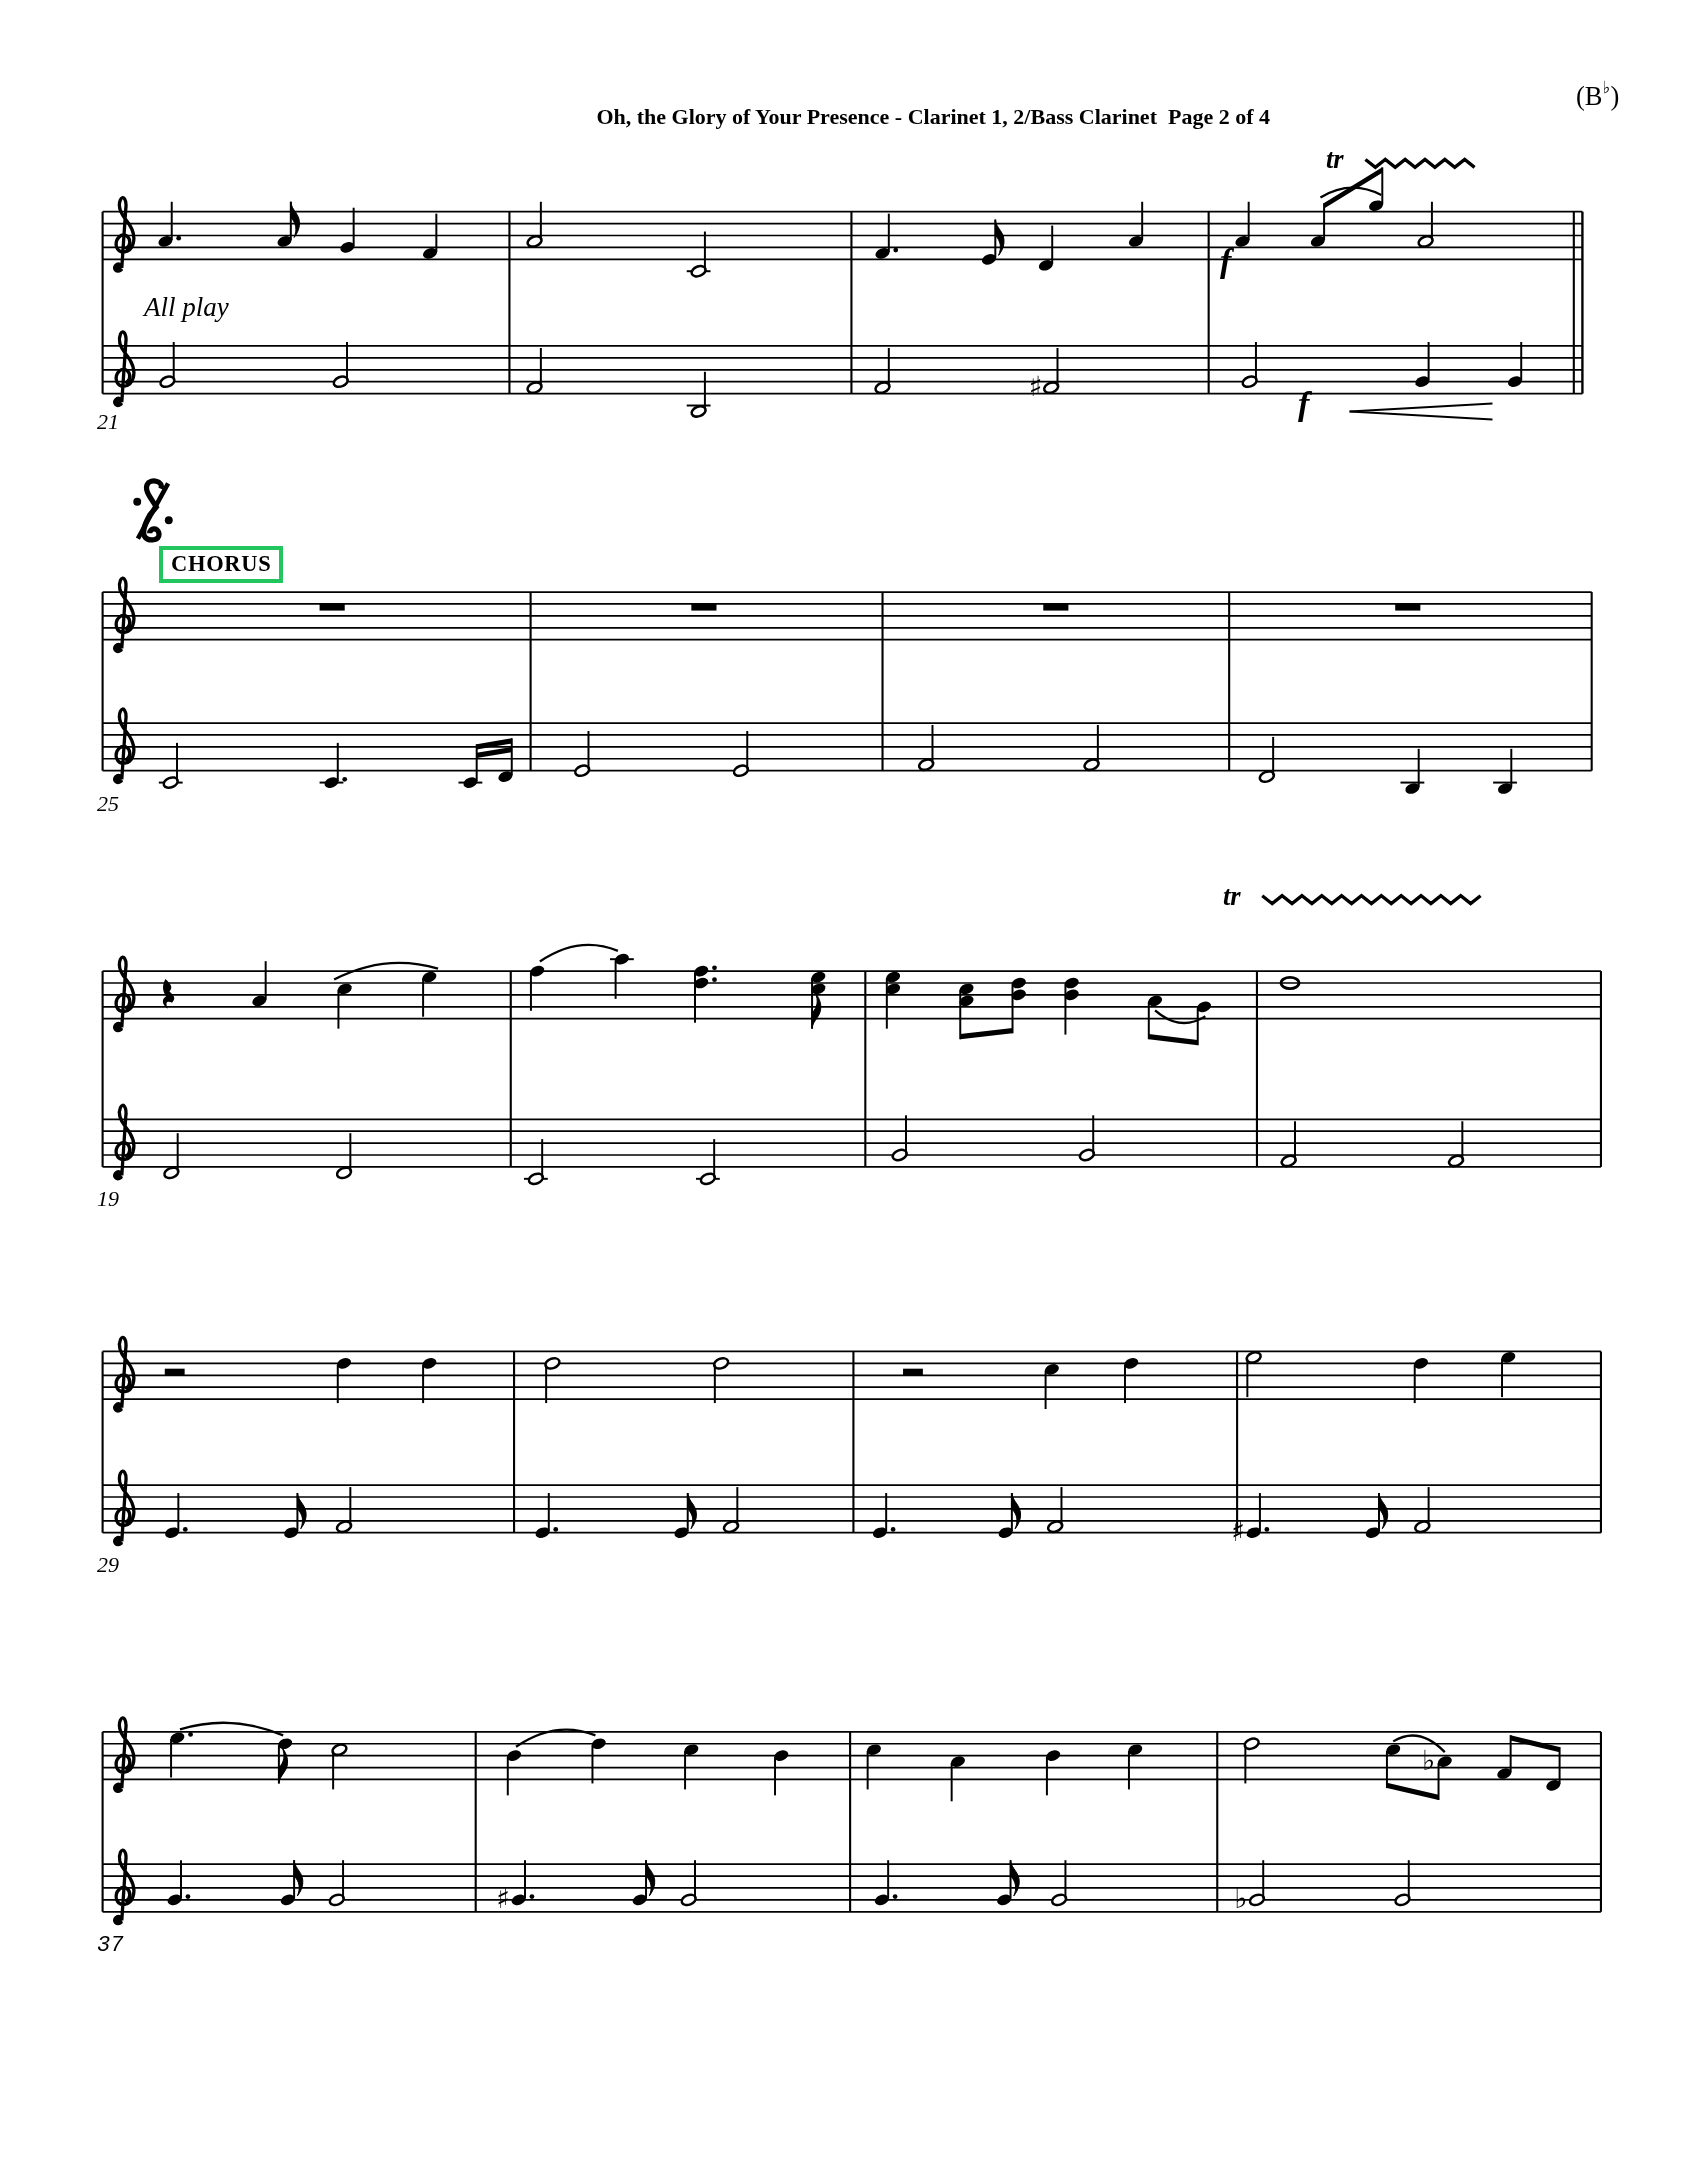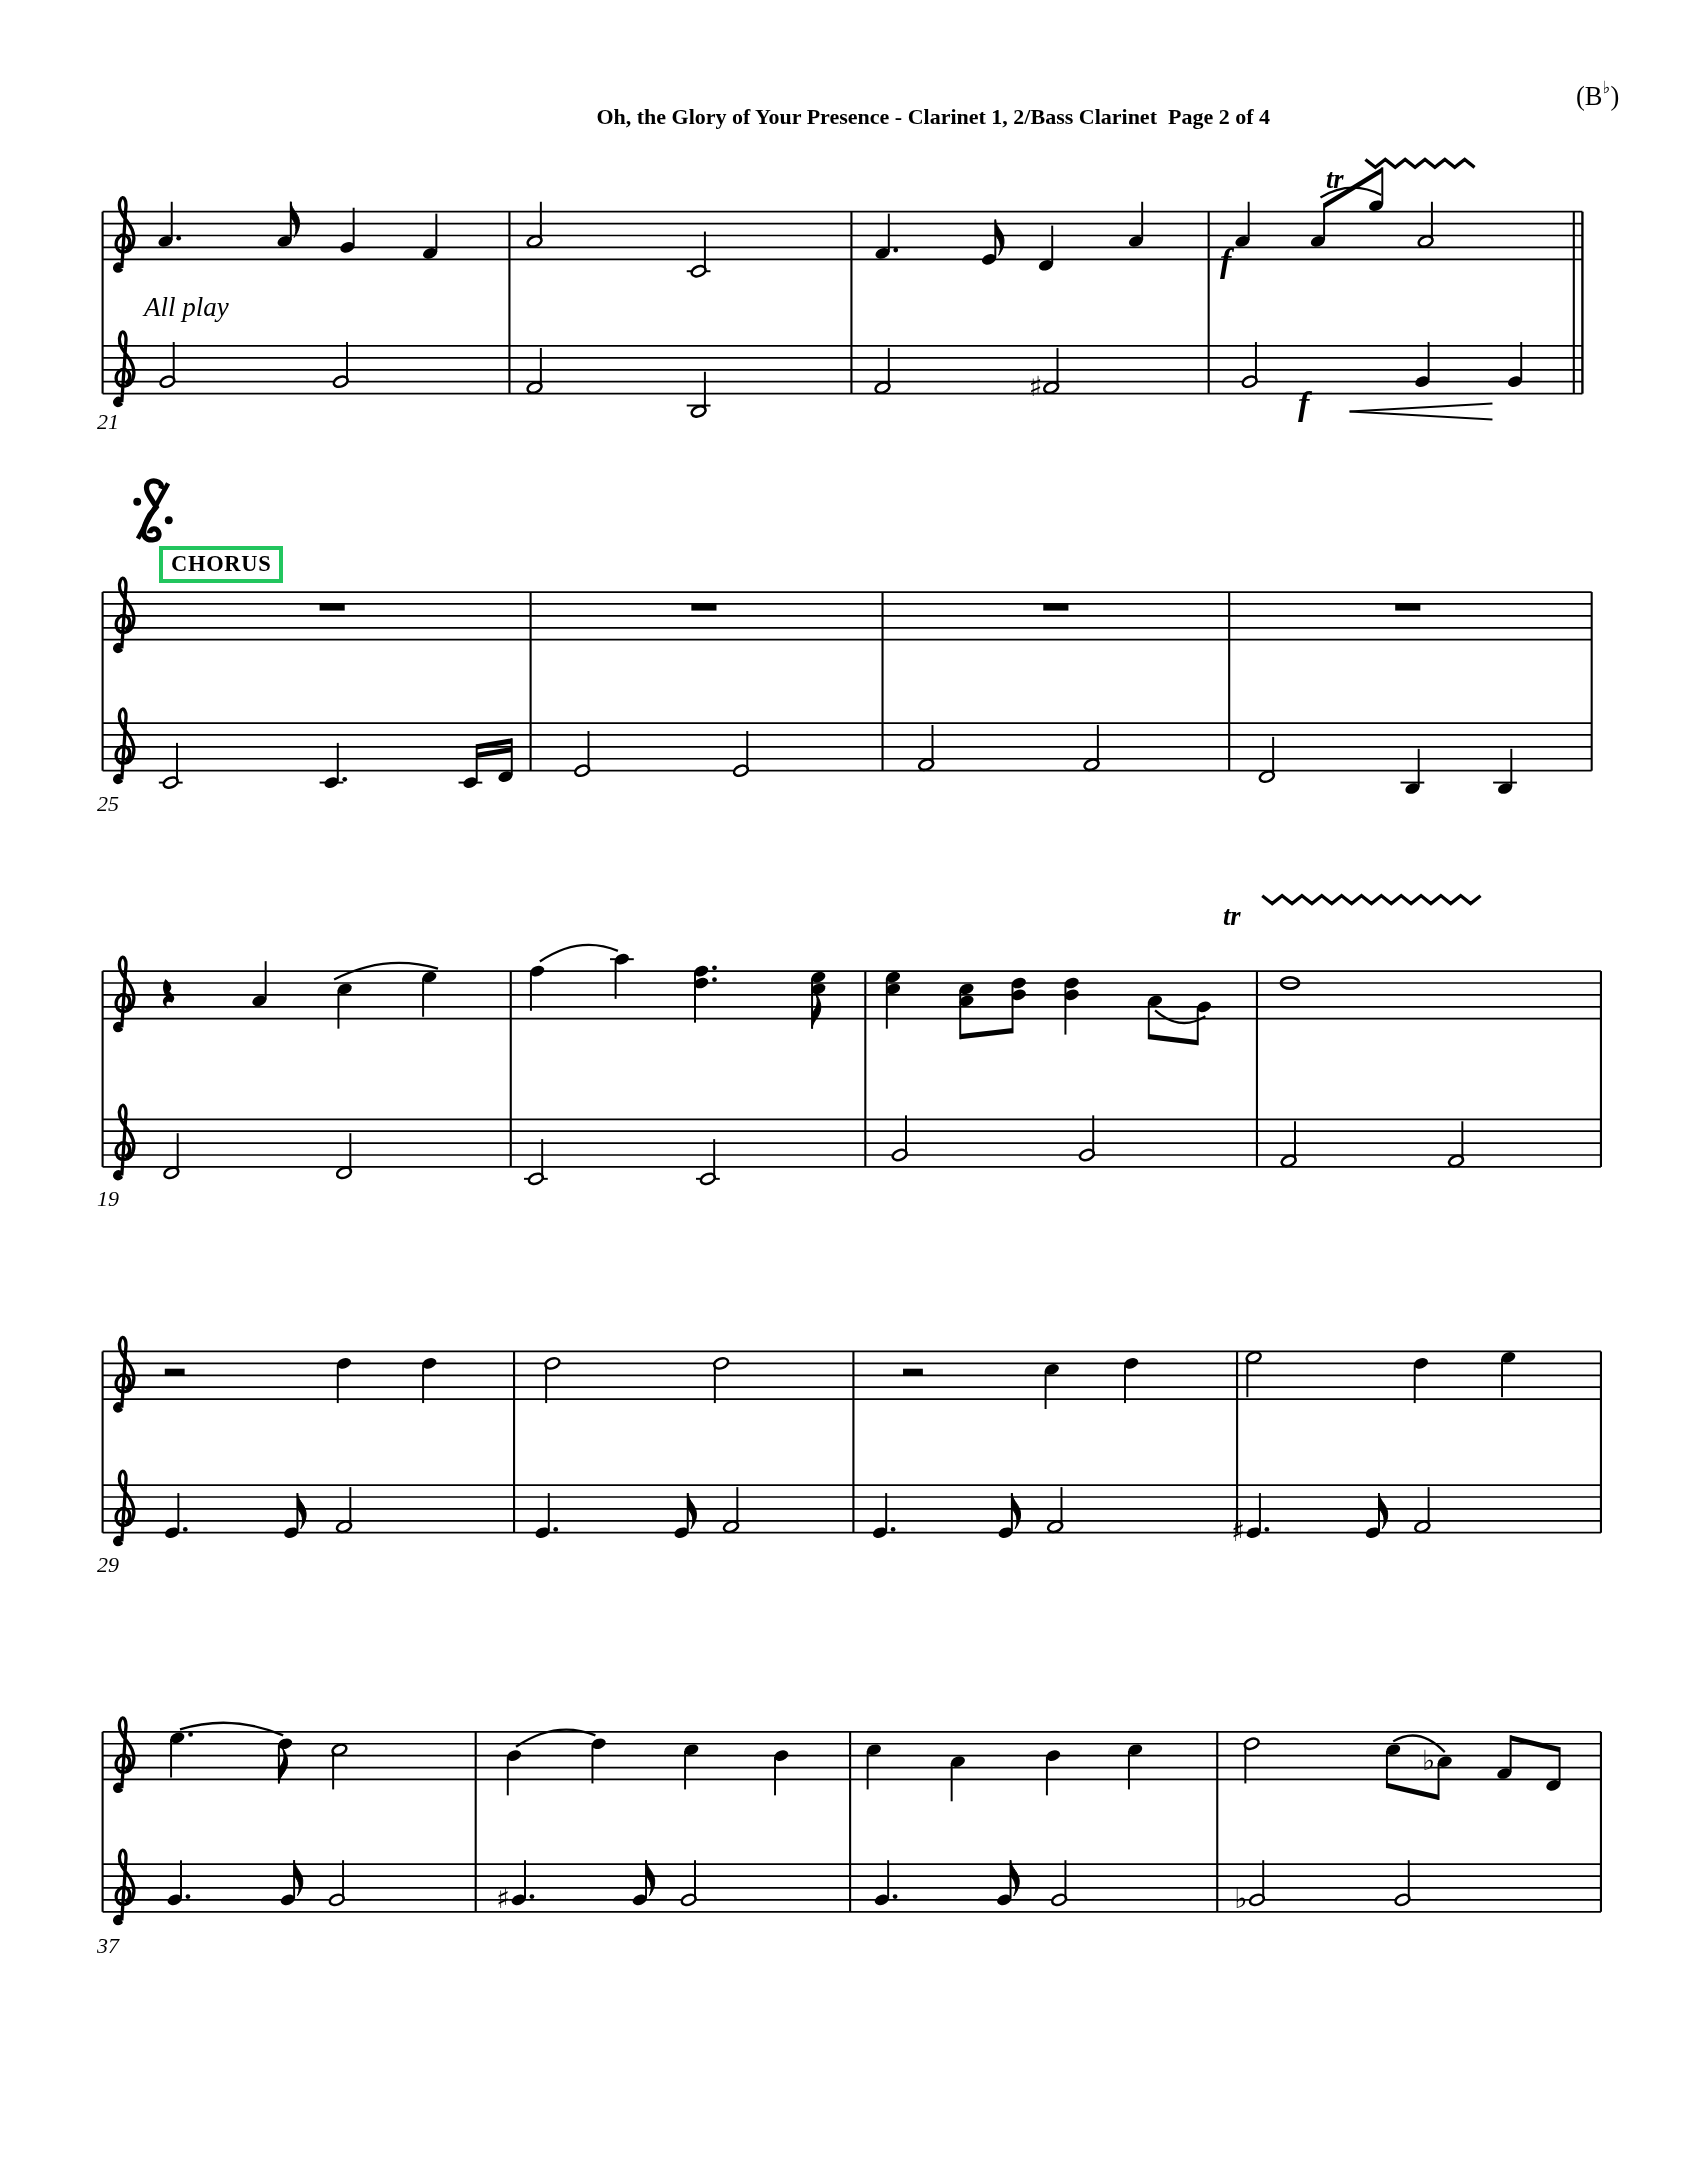--- a/index.html
+++ b/index.html
@@ -10,7 +10,7 @@
   #key-label sup{font-size:17px;vertical-align:12px;font-family:"DejaVu Sans",sans-serif;}
   #all-play{left:144px;top:292px;font-size:27px;font-style:italic;}
   #chorus-box{left:159px;top:546px;border:4px solid #22c55e;padding:0.7px 8px 2px 8px;font-size:22.5px;font-weight:bold;letter-spacing:0.7px;}
-  .trill{font-size:26.5px;font-style:italic;font-weight:bold;margin-top:20px;}
+  .trill{font-size:26.5px;font-style:italic;font-weight:bold;}
   #trill-1{left:1326px;top:144px;}
   #trill-2{left:1223px;top:881px;}
   .dyn{font-size:34px;font-style:italic;font-weight:bold;font-family:"Liberation Serif",serif;}

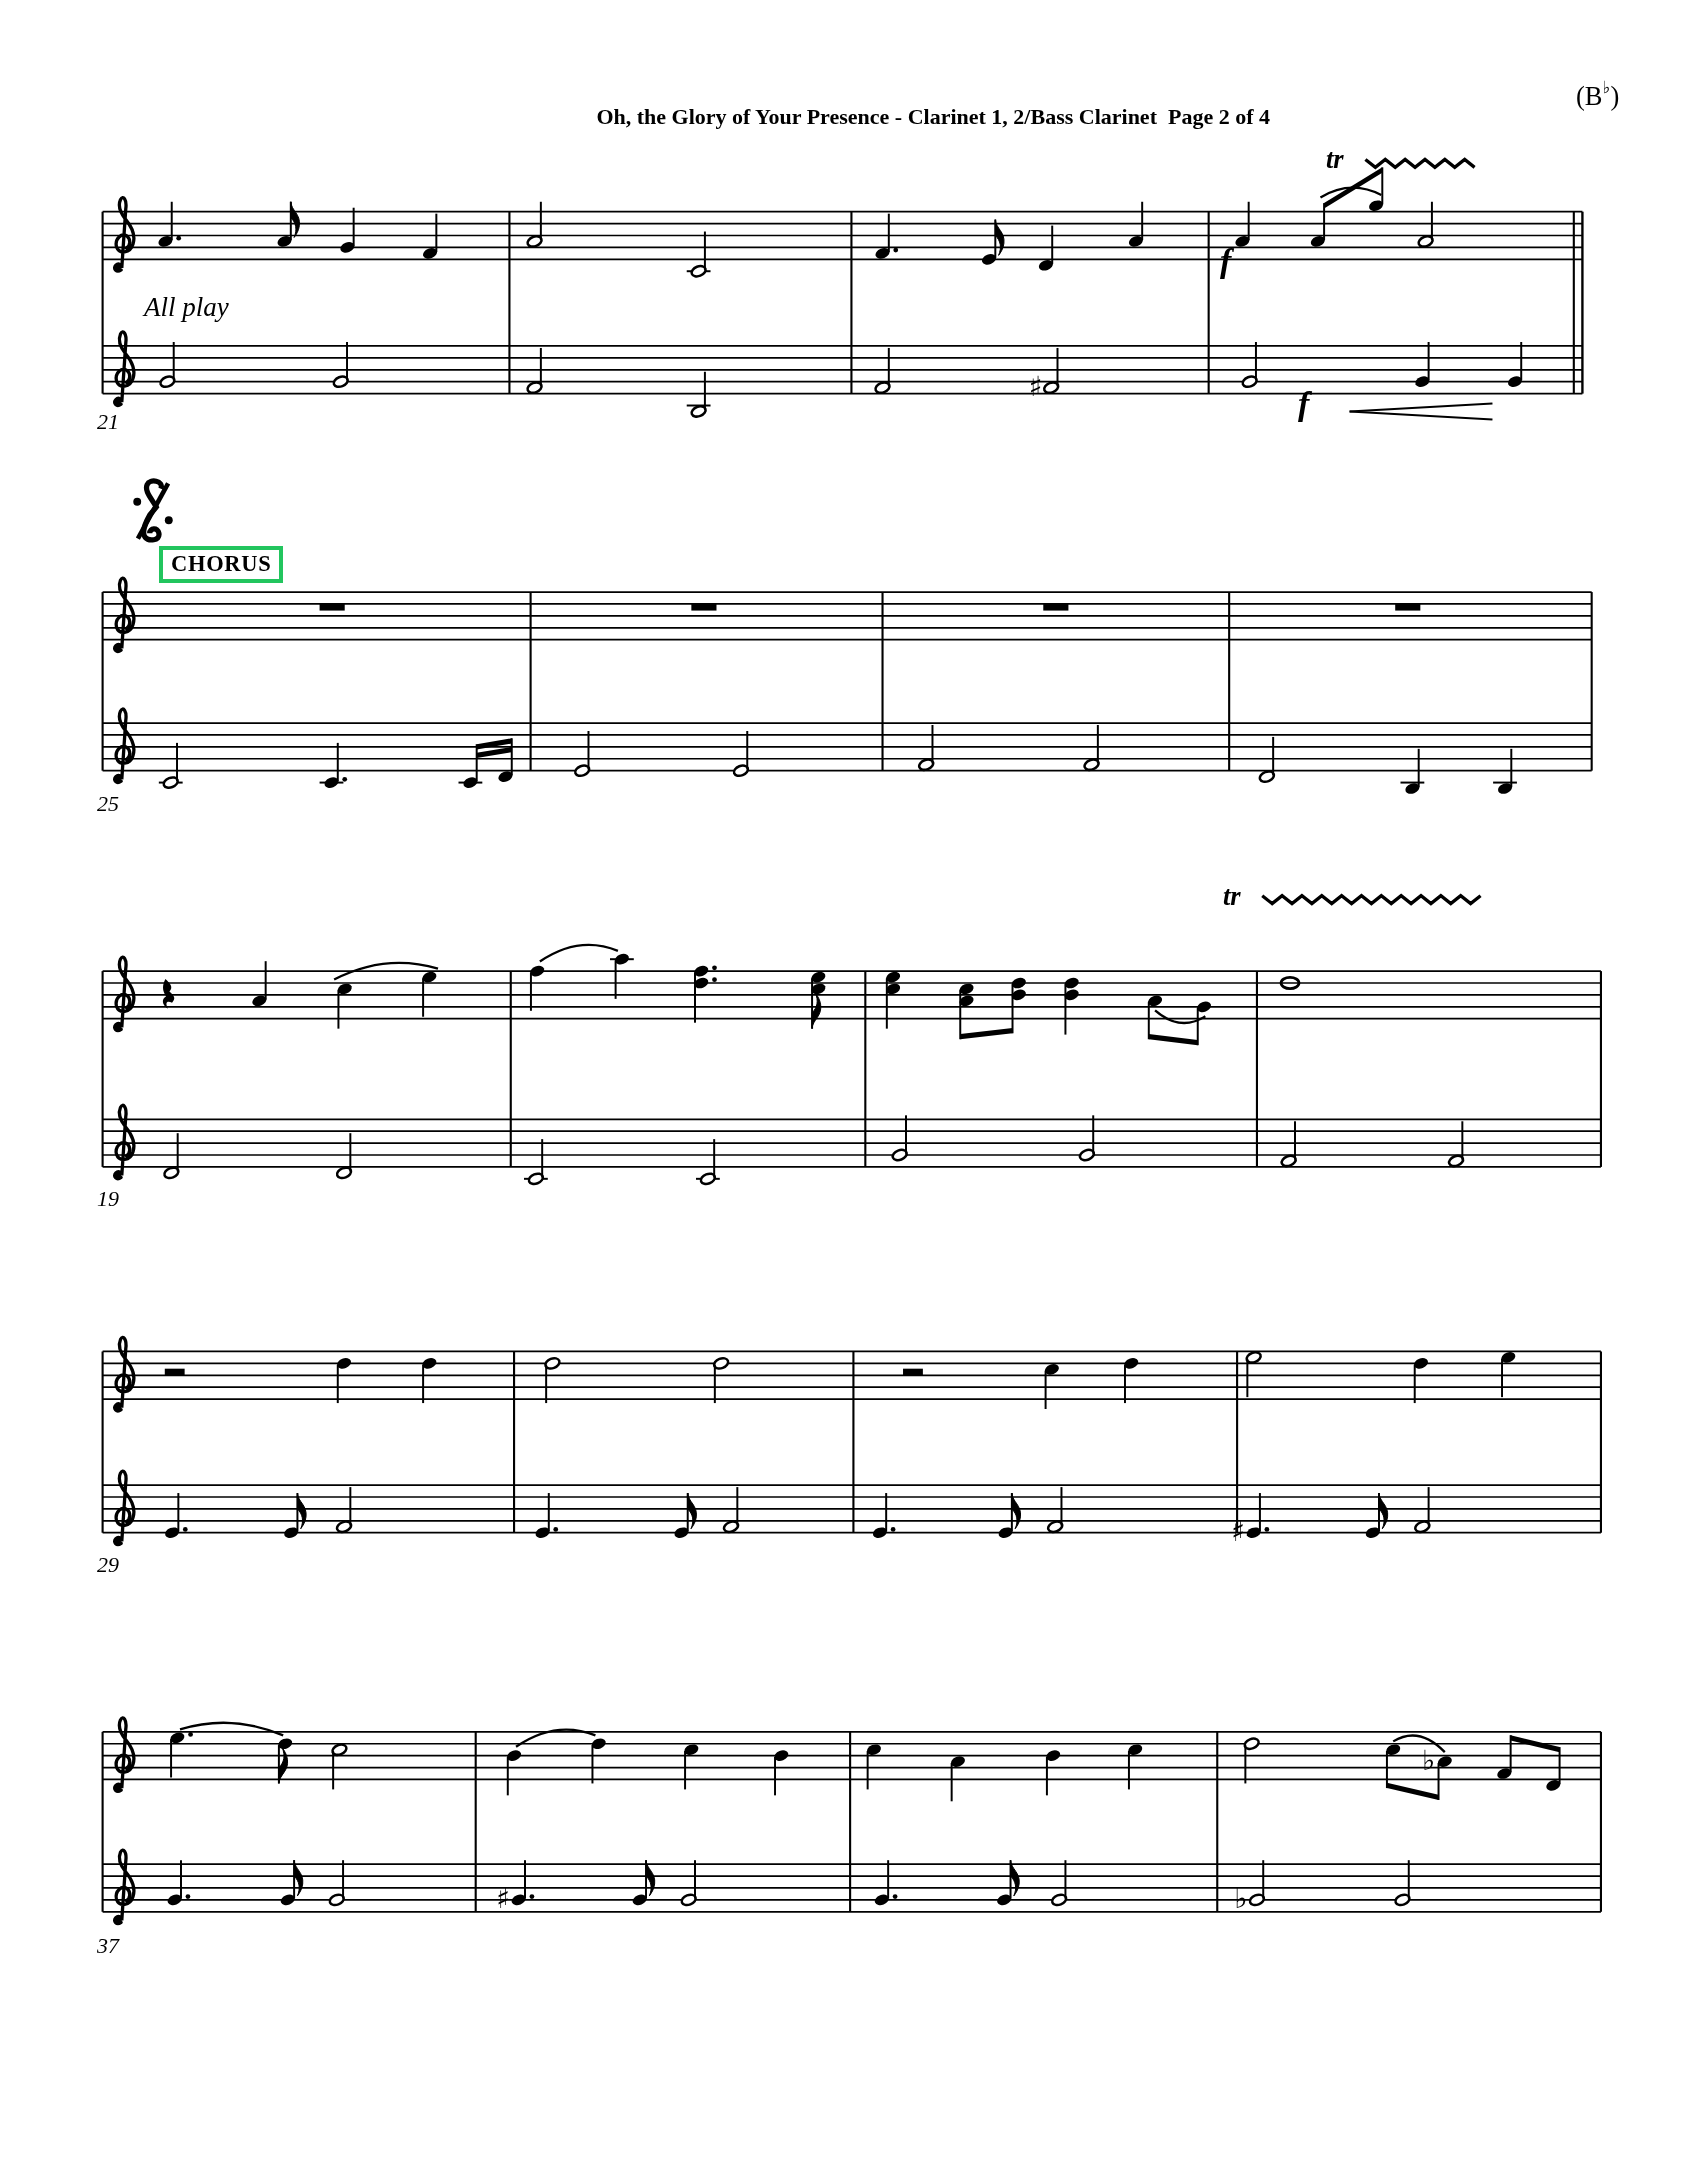--- a/index.html
+++ b/index.html
@@ -17,7 +17,7 @@
   #dyn-f-1{left:1220px;top:242px;}
   #dyn-f-2{left:1298px;top:385px;}
   .mnum{font-size:22px;font-style:italic;left:97px;text-align:right;}
-  #mn-0{top:409px;} #mn-1{top:791px;} #mn-2{top:1186px;} #mn-3{top:1552px;} #mn-4{top:1933px;}
+  #mn-0{top:409px;} #mn-1{top:791px;} #mn-2{top:1186px;} #mn-3{top:1552px;} #mn-4{top:1933px;font-family:Liberation Mono, monospace;}
   #score-svg{position:absolute;left:0;top:0;}
   #segno{left:130px;top:478px;}
 </style>

